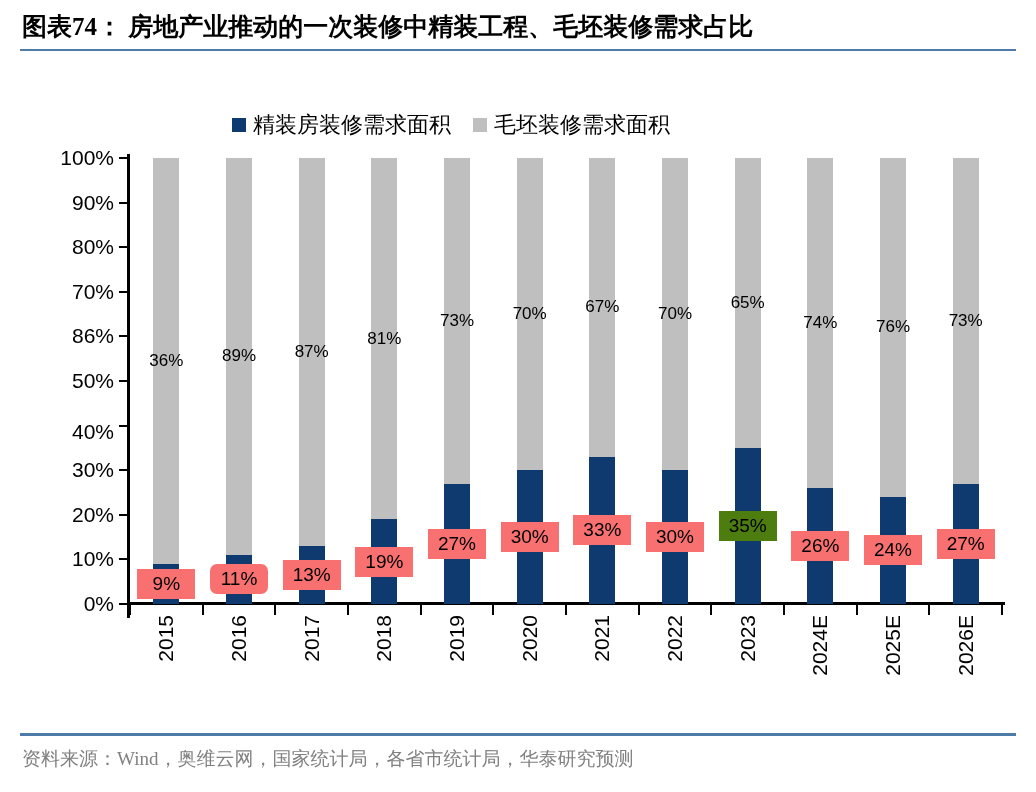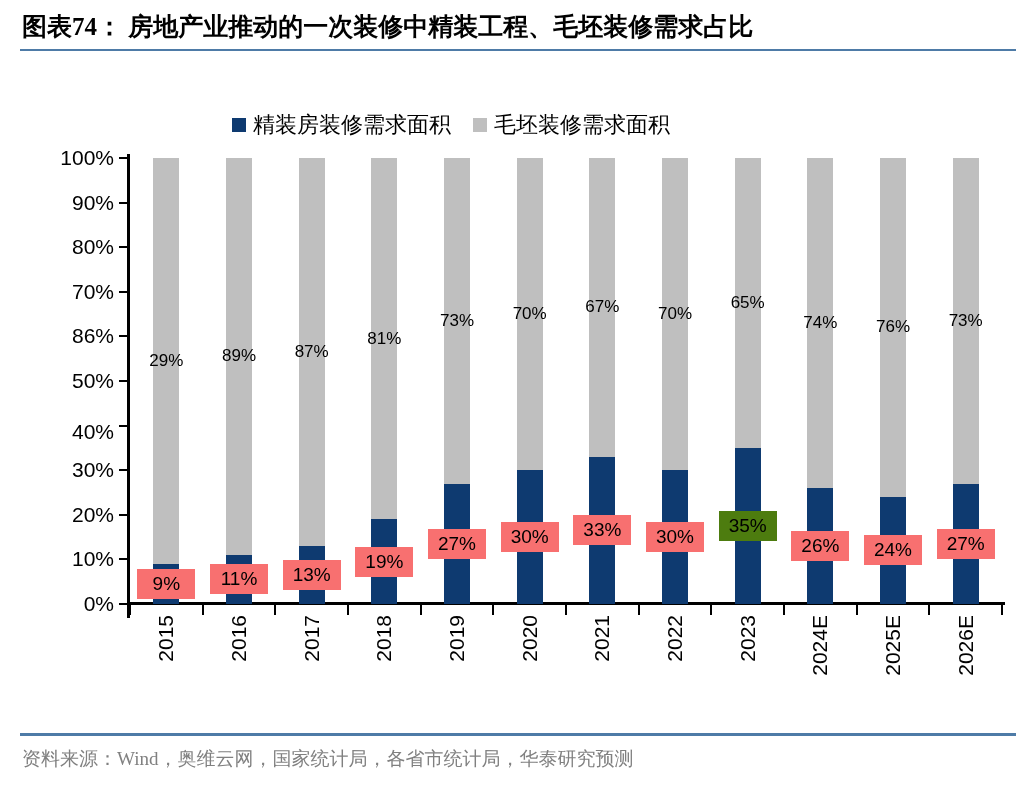--- a/index.html
+++ b/index.html
@@ -176,7 +176,7 @@
       <div class="x-tick" style="left: 1001px; top: 605px;"></div>
       <div class="bar" style="left: 153.333px; top: 158px; width: 26px; height: 405.86px; background: rgb(191, 191, 191);"></div>
       <div class="bar" style="left: 153.333px; top: 563.86px; width: 26px; height: 40.14px; background: rgb(14, 58, 112);"></div>
-      <div class="outer-label" style="left: 124.333px; top: 349.93px;">29%</div>
+      <div class="outer-label" style="left: 124.333px; top: 349.93px;">36%</div>
       <div class="inner-label-box" style="left: 137.333px; top: 568.93px; background: rgb(248, 112, 112);">9%</div>
       <div class="x-tick-label" style="left: 111.333px; top: 658px;">2015</div>
       <div class="bar" style="left: 226px; top: 158px; width: 26px; height: 396.94px; background: rgb(191, 191, 191);"></div>

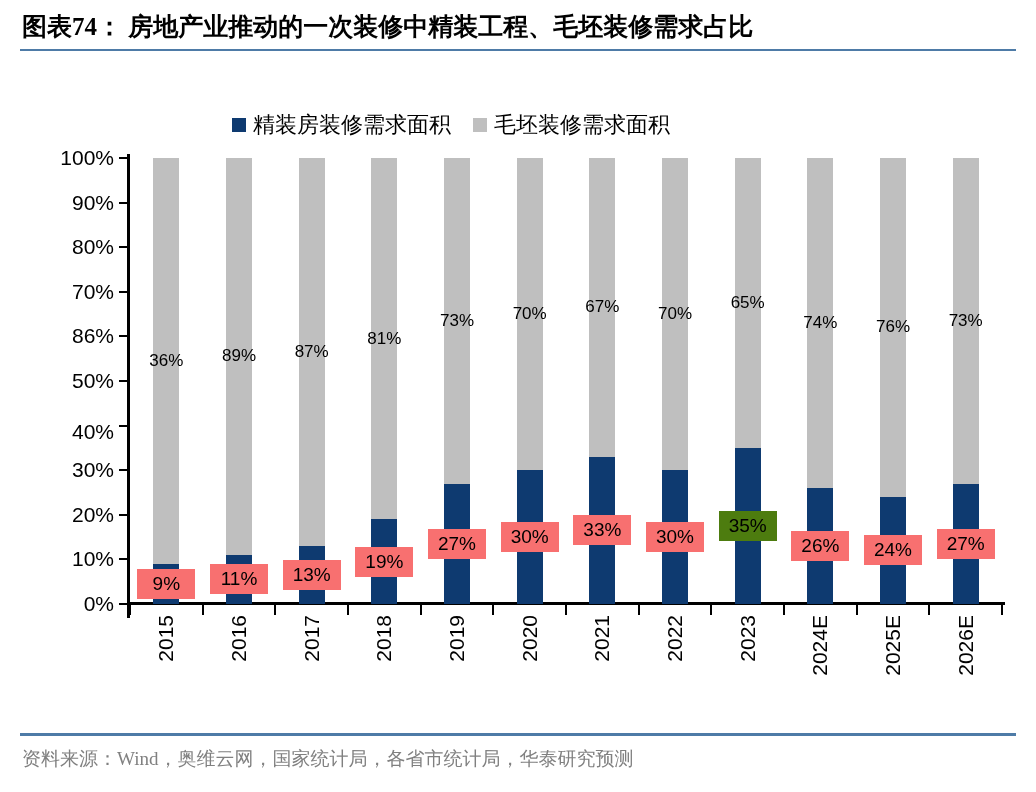--- a/index.html
+++ b/index.html
@@ -182,7 +182,7 @@
       <div class="bar" style="left: 226px; top: 158px; width: 26px; height: 396.94px; background: rgb(191, 191, 191);"></div>
       <div class="bar" style="left: 226px; top: 554.94px; width: 26px; height: 49.06px; background: rgb(14, 58, 112);"></div>
       <div class="outer-label" style="left: 197px; top: 345.47px;">89%</div>
-      <div class="inner-label-box" style="left: 210px; top: 564.47px; background: rgb(248, 112, 112);">11%</div>
+      <div class="inner-label-box" style="left: 210px; top: 564.47px; background: rgb(248, 112, 112); border-radius: 7px;">11%</div>
       <div class="x-tick-label" style="left: 184px; top: 658px;">2016</div>
       <div class="bar" style="left: 298.667px; top: 158px; width: 26px; height: 388.02px; background: rgb(191, 191, 191);"></div>
       <div class="bar" style="left: 298.667px; top: 546.02px; width: 26px; height: 57.98px; background: rgb(14, 58, 112);"></div>

